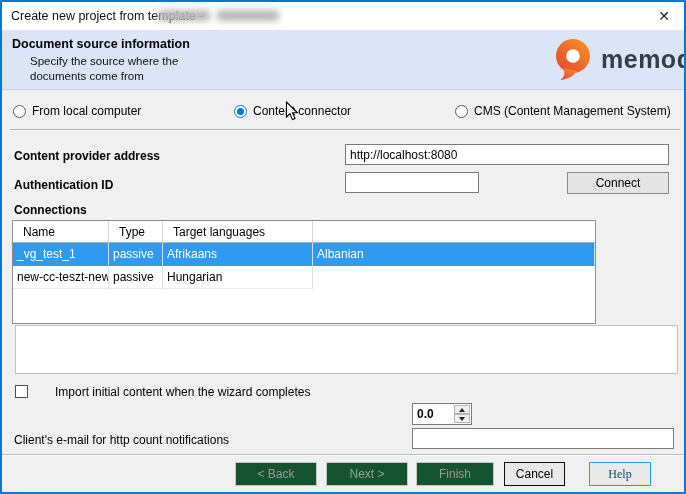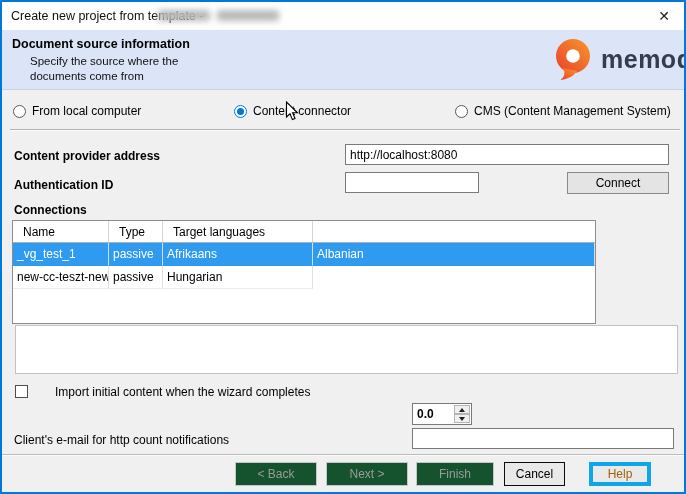--- a/index.html
+++ b/index.html
@@ -52,7 +52,7 @@
                  border:1px solid #8a8a8a; color:#000; }
   .btn-disabled { background:#14532d; border:1px solid #c6c6c6; color:#9b9b9b; }
   .btn-cancel { background:#e9e9e9; border:1px solid #0c0c0c; color:#000; }
-  .btn-help { background:#e9e9e9; border:4px solid #0ea5e9; color:#a16207; }
+  .btn-help { background:#e9e9e9; border:1px solid #0ea5e9; color:#0c4a6e;font-family:Liberation Serif, serif; }
 
   
   .table { position:absolute; left:10px; top:218px; width:584px; height:104px; background:#fff;

